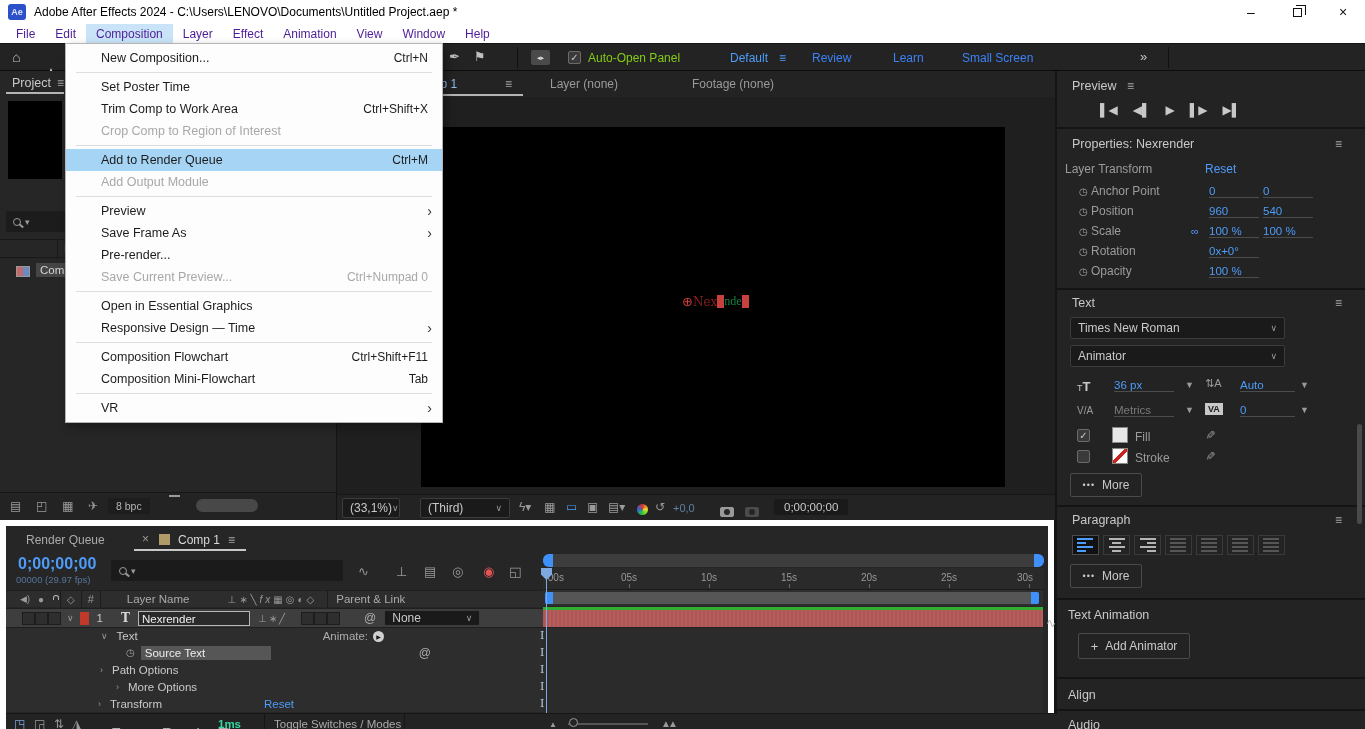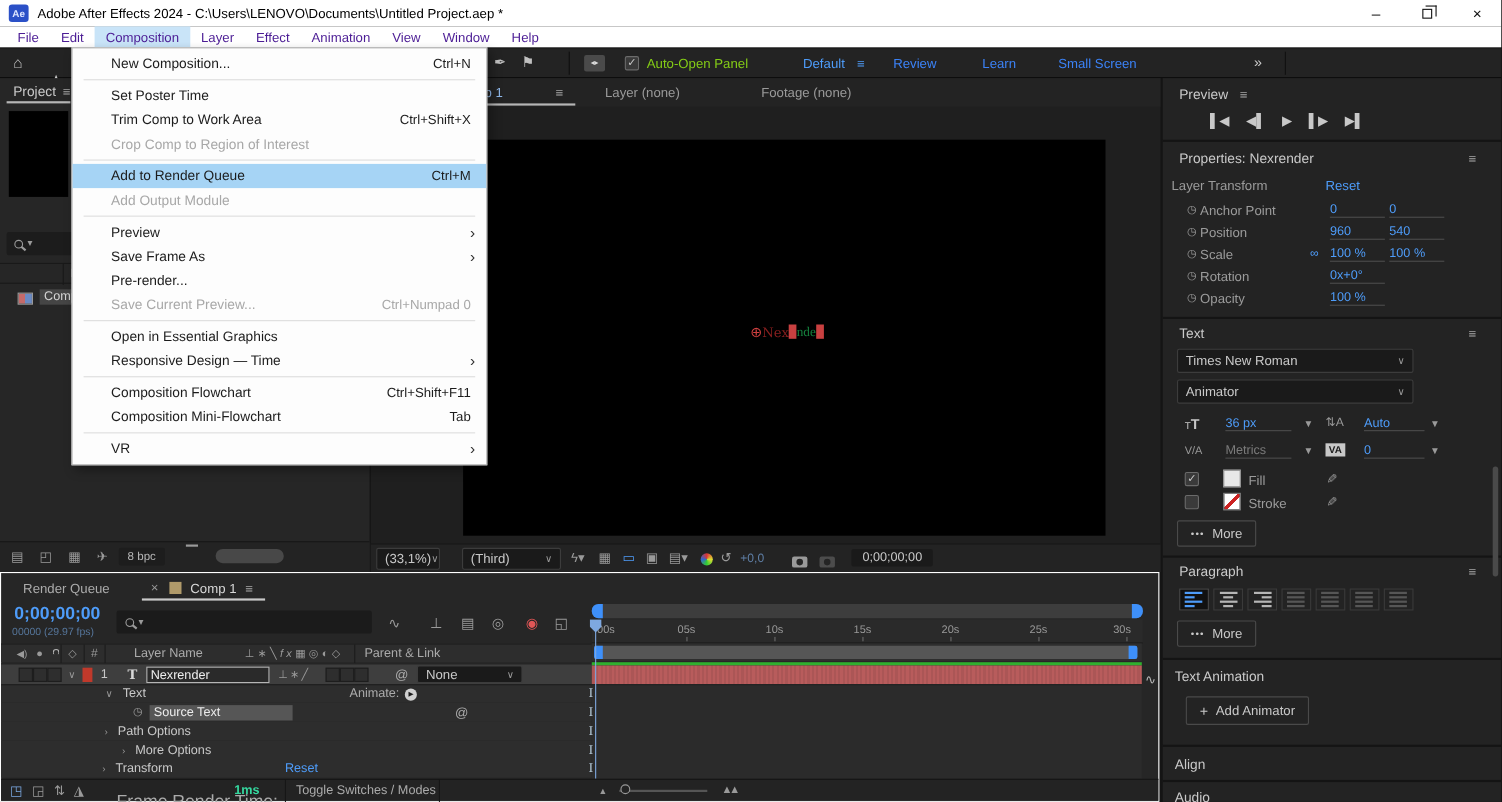--- a/index.html
+++ b/index.html
@@ -70,7 +70,7 @@
 .dd{background:#1a1a1a;border:1px solid #3c3c3c;border-radius:2px;color:#c9c9c9;font-size:12px;display:flex;align-items:center;justify-content:space-between;padding:0 7px}
 .chev{color:#9a9a9a;font-size:9px}
 
-.timeline{position:absolute;left:0;top:520px;width:1054px;height:209px;background:#262626;border:1px solid #ffffff;z-index:4}
+.timeline{position:absolute;left:0;top:520px;width:1054px;height:209px;background:#262626;border:6px solid #ffffff;z-index:4}
 .tl-row-border{border-top:1px solid #1f1f1f}
 .rl{position:absolute;color:#999;font-size:10px;top:4px}
 .tick{position:absolute;width:1px;height:4px;background:#6a6a6a;bottom:1px}

